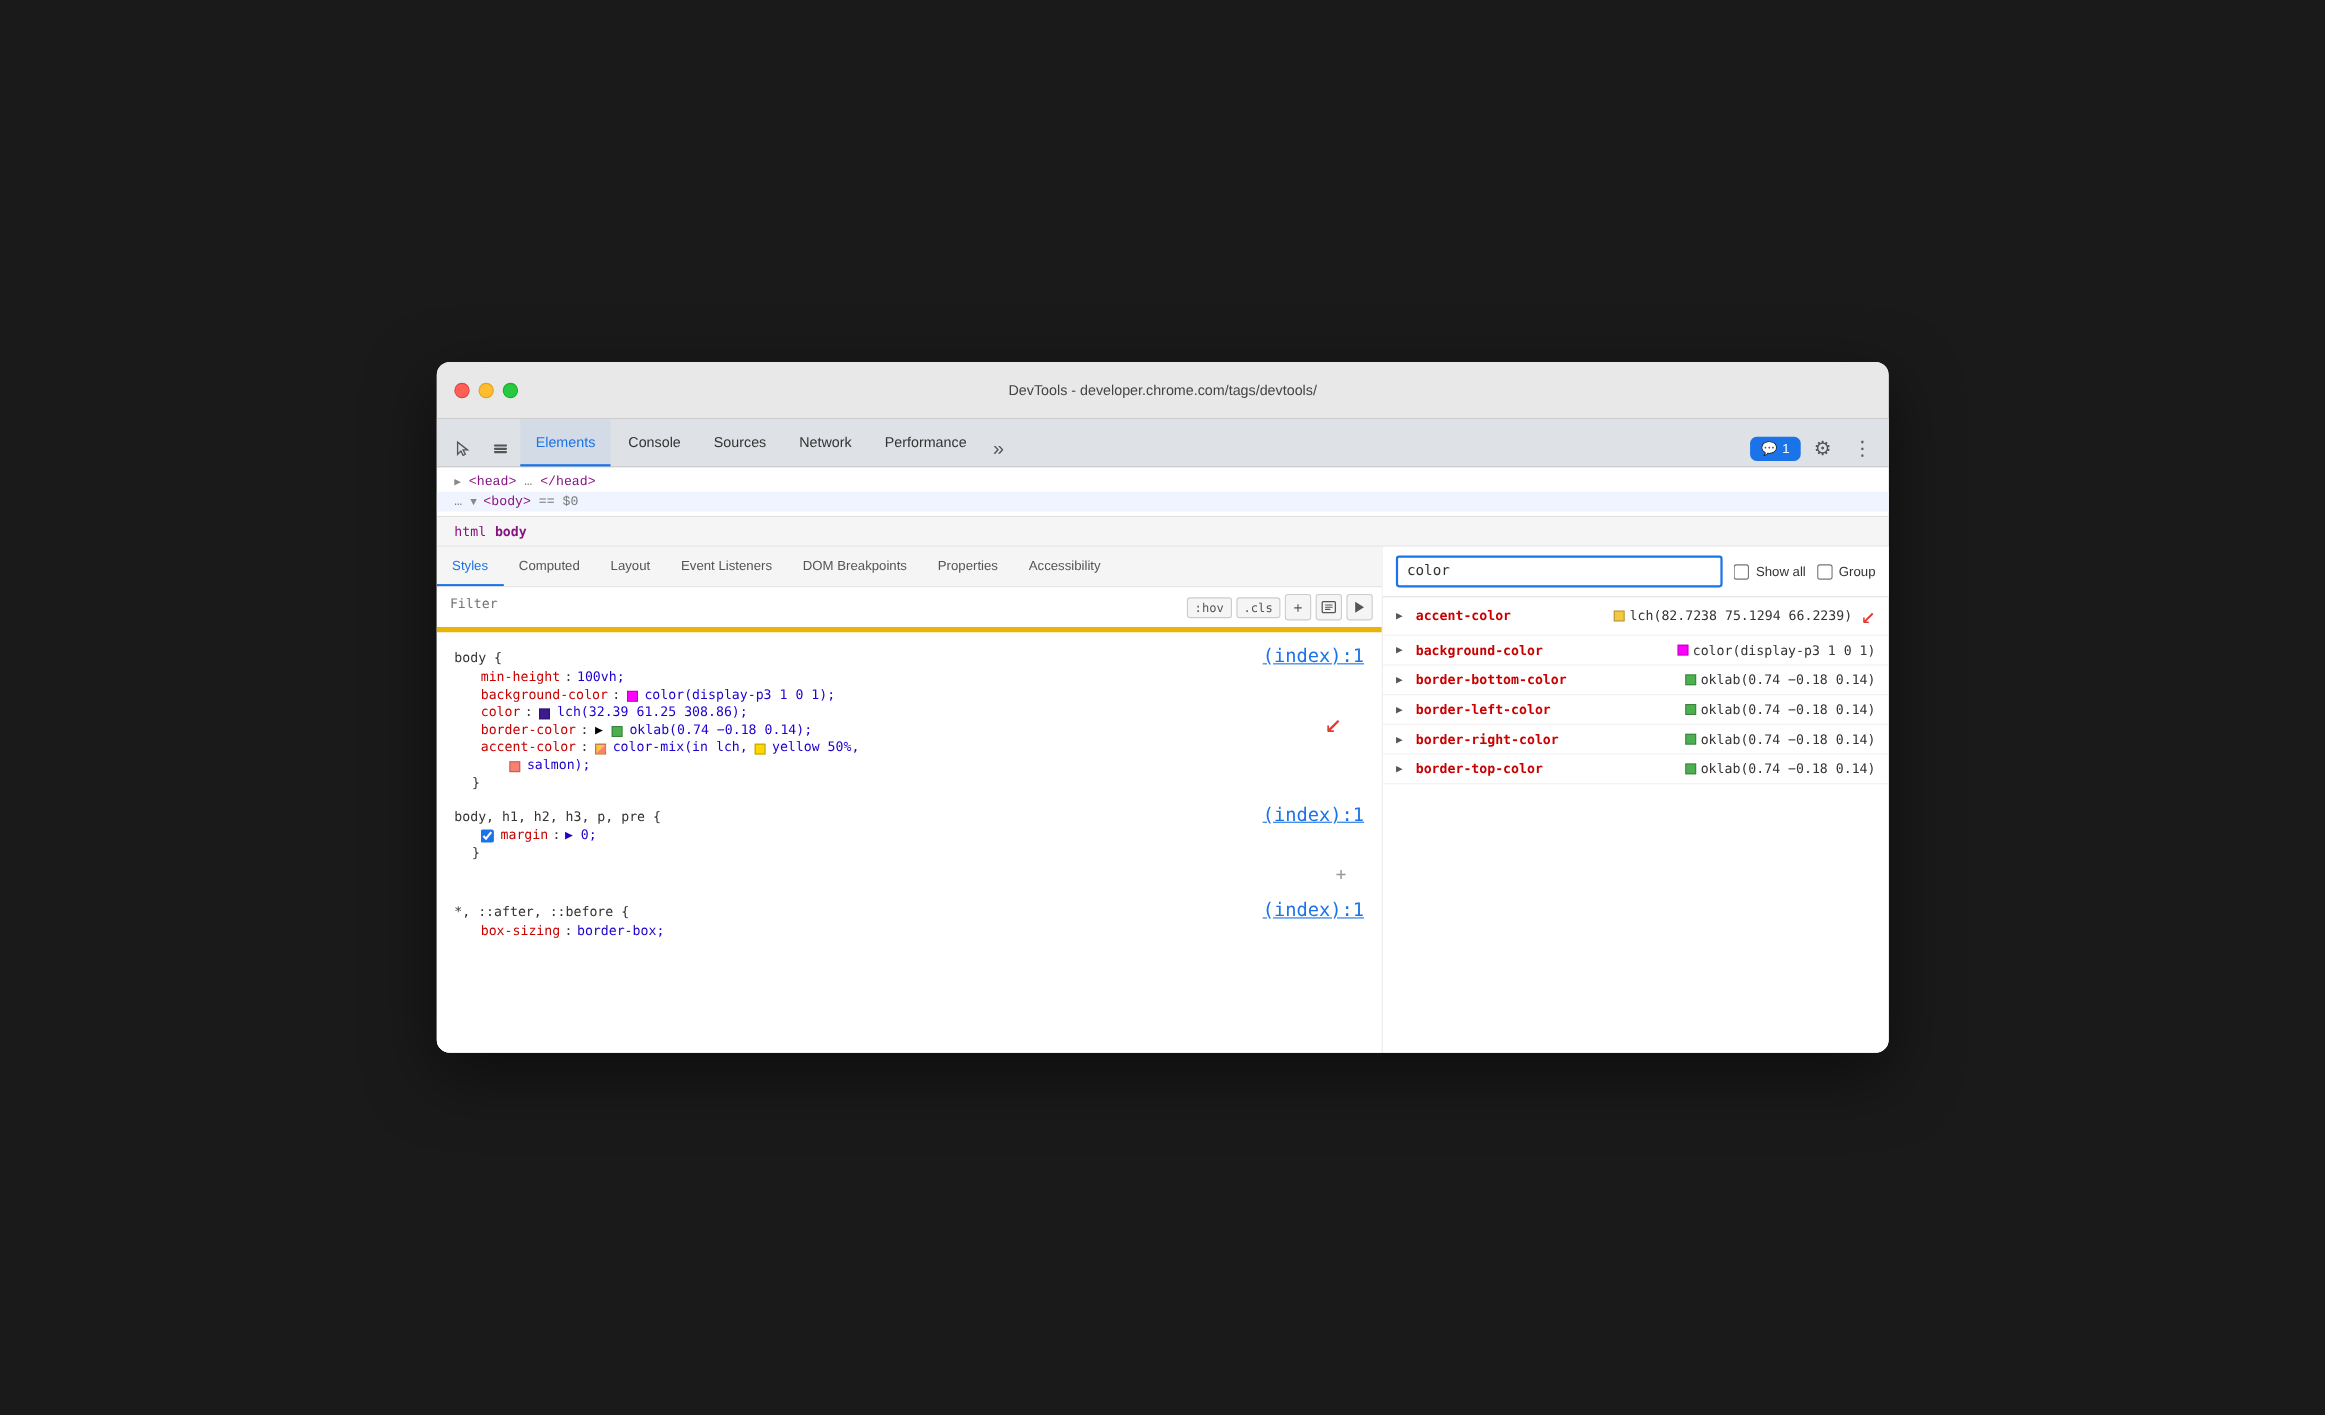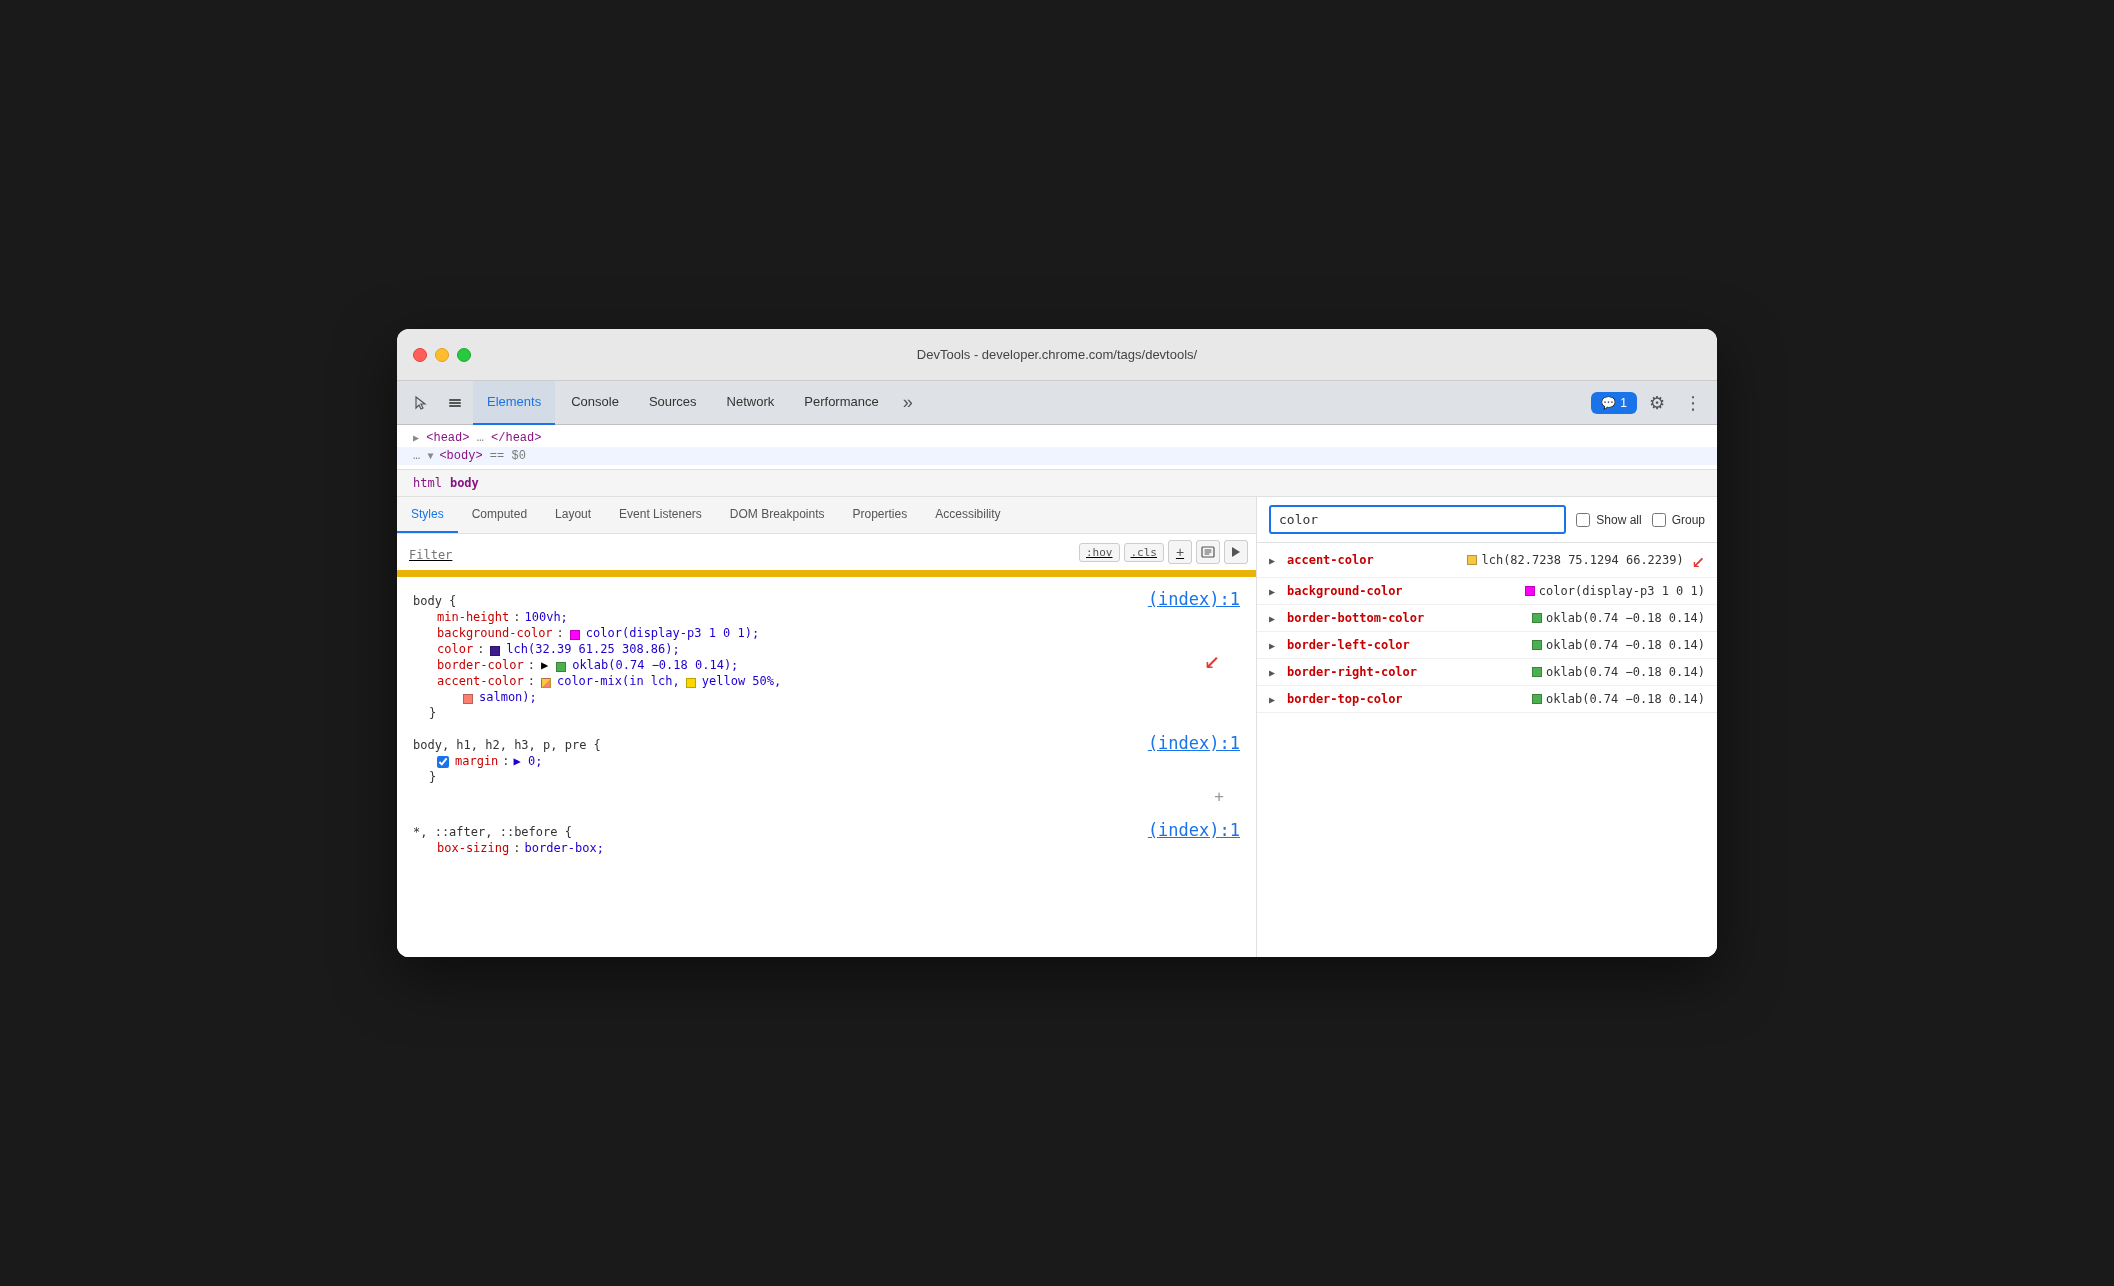--- a/index.html
+++ b/index.html
@@ -56,7 +56,7 @@
     
     .top-tabs {
       display: flex;
-      align-items: center;
+      align-items: flex-end;
       background: #dee1e6;
       padding: 0 8px;
       height: 44px;

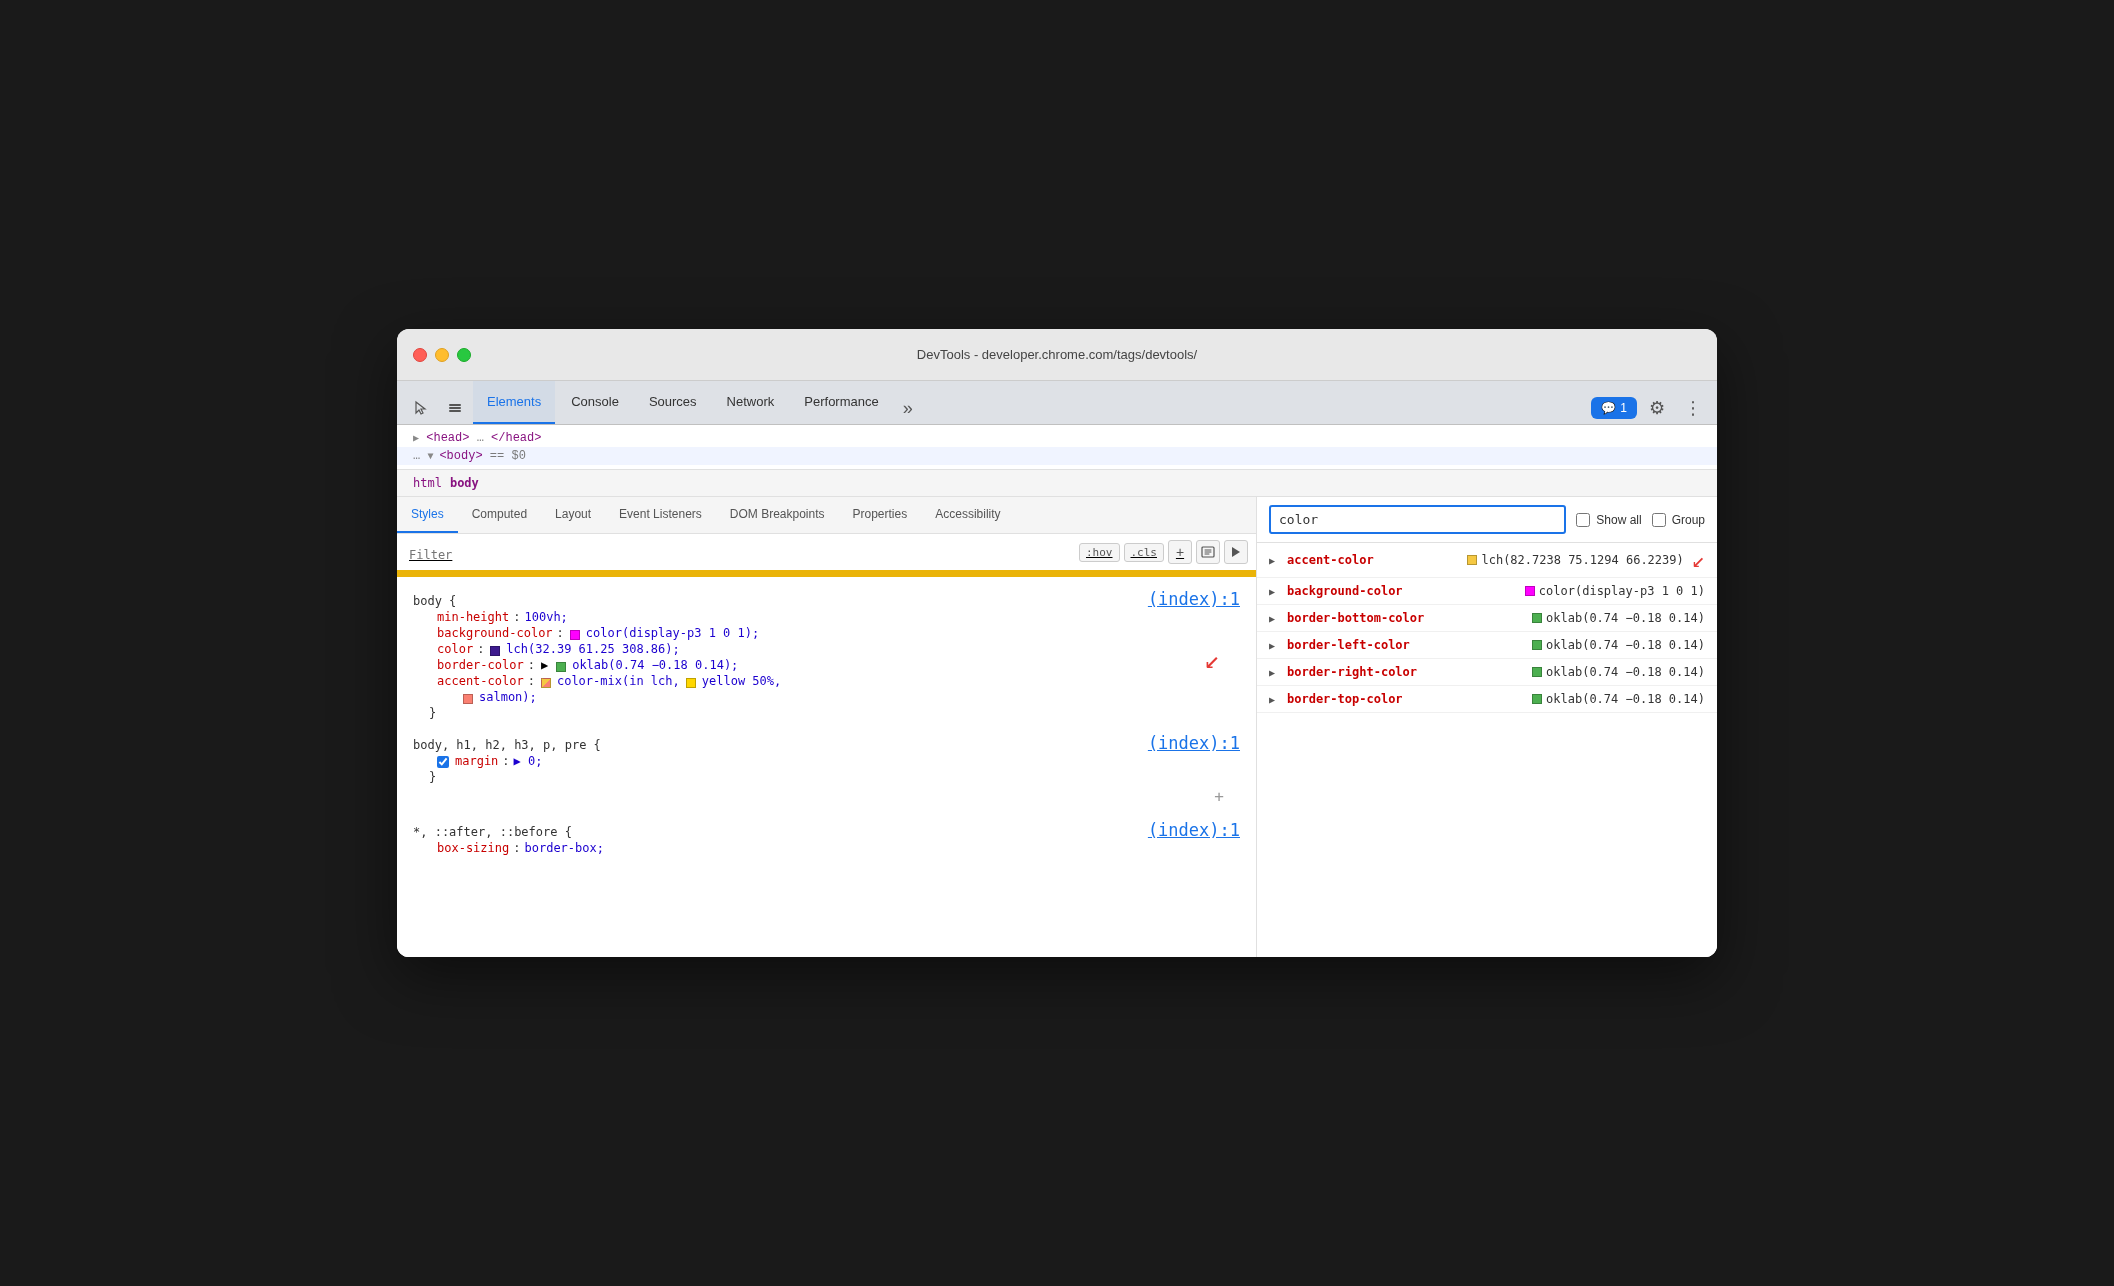--- a/index.html
+++ b/index.html
@@ -203,12 +203,11 @@
     
     .filter-bar {
       display: flex;
-      align-items: flex-end;
+      align-items: flex-start;
       padding: 6px 8px;
-      border-bottom: 7px solid #eab308;
+      border-bottom: 5px solid #eab308;
       background: #fff;
       gap: 6px;
-      text-decoration: underline;
     }
     .filter-input {
       flex: 1;

